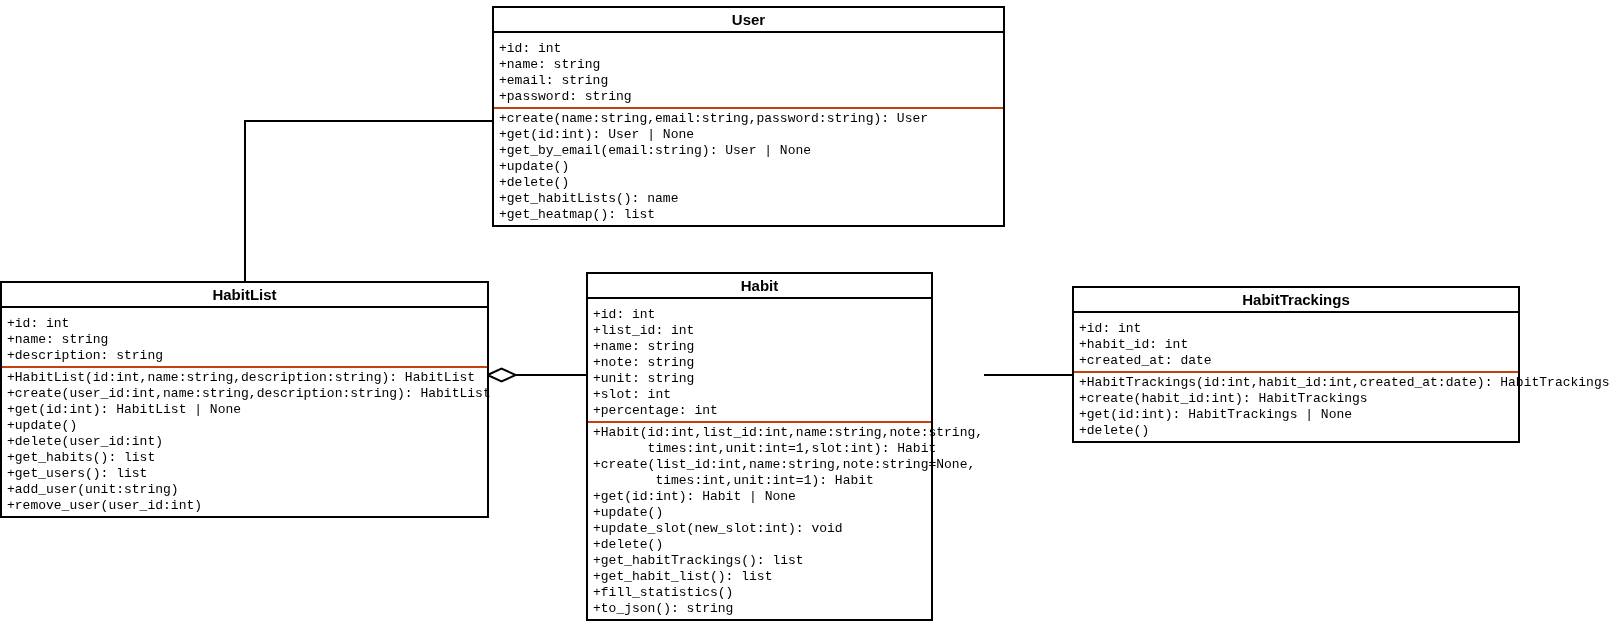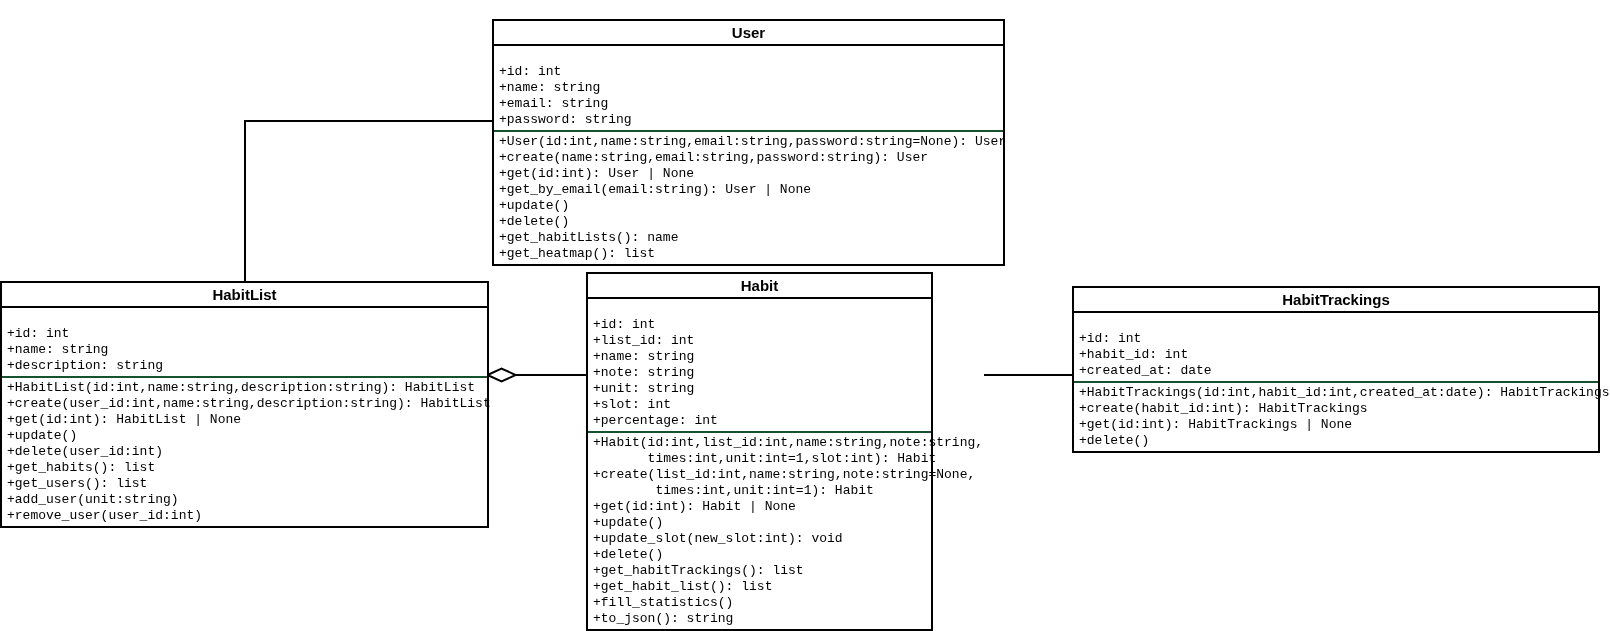--- a/index.html
+++ b/index.html
@@ -67,7 +67,7 @@
 
   <div class="conn" style="left:984px; top:374px; width:88px; height:2px;"></div>
 
-  <div class="uml-class" style="left:492px; top:19px; width:513px;">
+  <div class="uml-class" style="left:492px; top:6px; width:513px;">
     <div class="uml-title">User</div>
     <div class="uml-attrs">
 

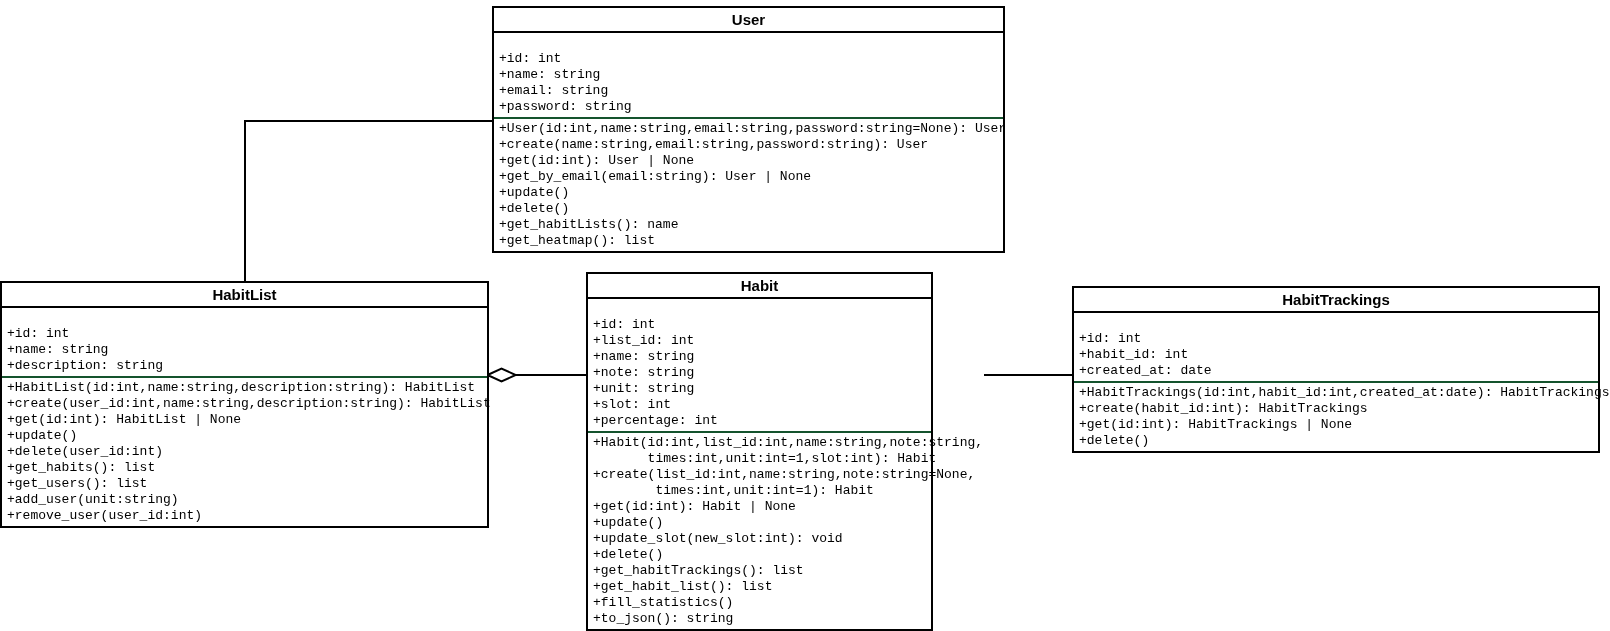--- a/index.html
+++ b/index.html
@@ -33,8 +33,8 @@
     white-space: nowrap;
   }
   .uml-attrs {
-    border-bottom: 2px solid #14532d;
-    padding: 18px 0 2px 5px;
+    border-bottom: 2px solid #c2410c;
+    padding: 8px 0 2px 5px;
   }
   .uml-methods {
     padding: 2px 0 2px 5px;

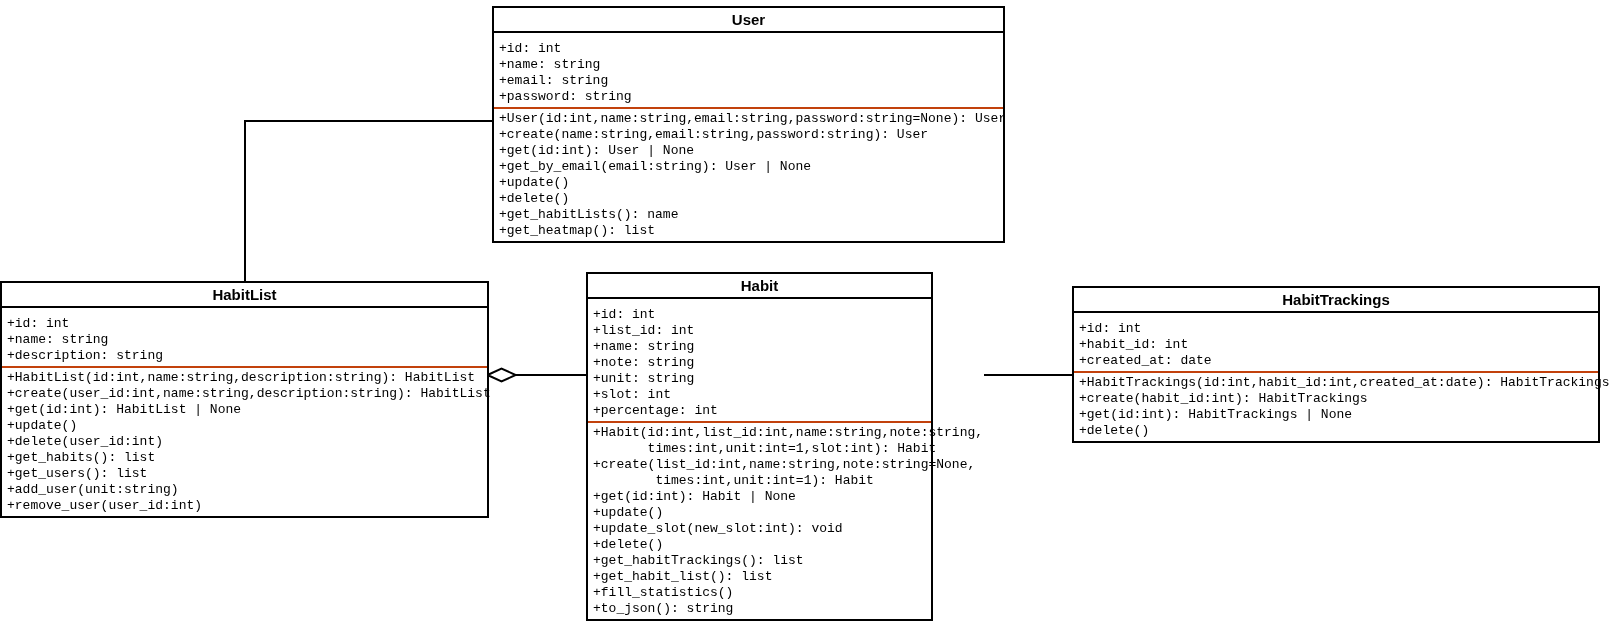--- a/index.html
+++ b/index.html
@@ -78,7 +78,6 @@
       </div>
     <div class="uml-methods">
 
-    <div class="uml-line">+User(id:int,name:string,email:string,password:string=None): User</div>
         <div class="uml-line">+create(name:string,email:string,password:string): User</div>
         <div class="uml-line">+get(id:int): User | None</div>
         <div class="uml-line">+get_by_email(email:string): User | None</div>

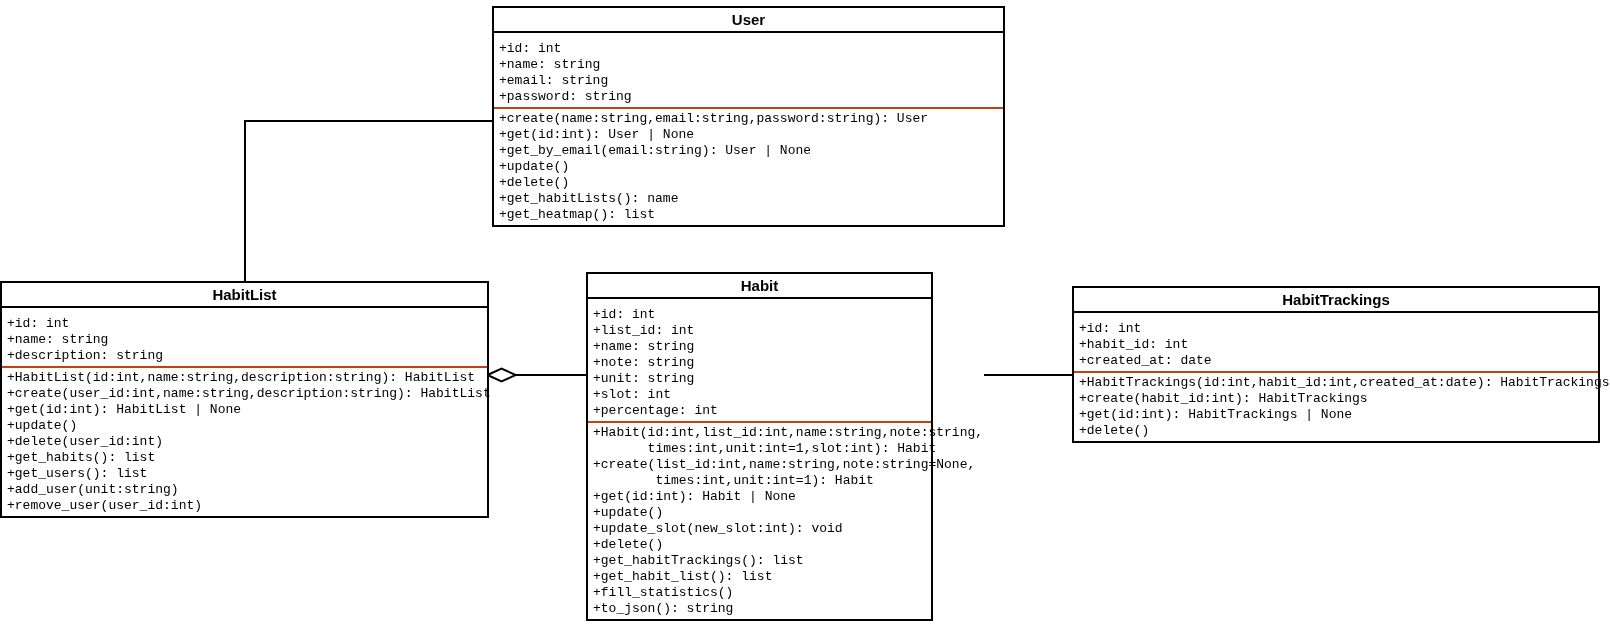--- a/index.html
+++ b/index.html
@@ -139,7 +139,7 @@
       </div>
   </div>
 
-  <div class="uml-class" style="left:1072px; top:286px; width:528px;">
+  <div class="uml-class" style="left:1072px; top:286px; width:448px;">
     <div class="uml-title">HabitTrackings</div>
     <div class="uml-attrs">
 

